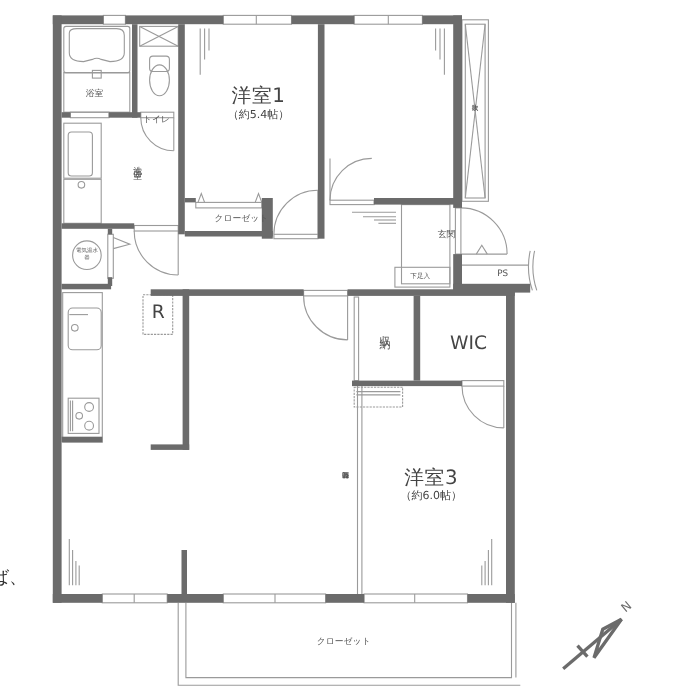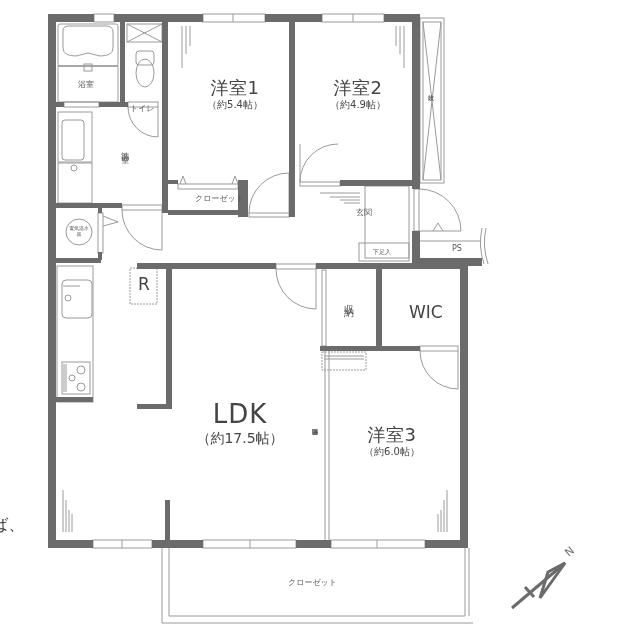--- a/index.html
+++ b/index.html
@@ -208,10 +208,6 @@
     <div class="room-name">洋室1</div>
     <div class="room-area">（約5.4帖）</div>
   </div>
-  <div class="label" style="left:318px;top:78px;width:80px">
-    <div class="room-name">洋室2</div>
-    <div class="room-area">（約4.9帖）</div>
-  </div>
 
   <div class="label small" style="left:195px;top:194px">クローゼット</div>
   <div class="label tiny vert" style="left:427px;top:90px">吹抜</div>

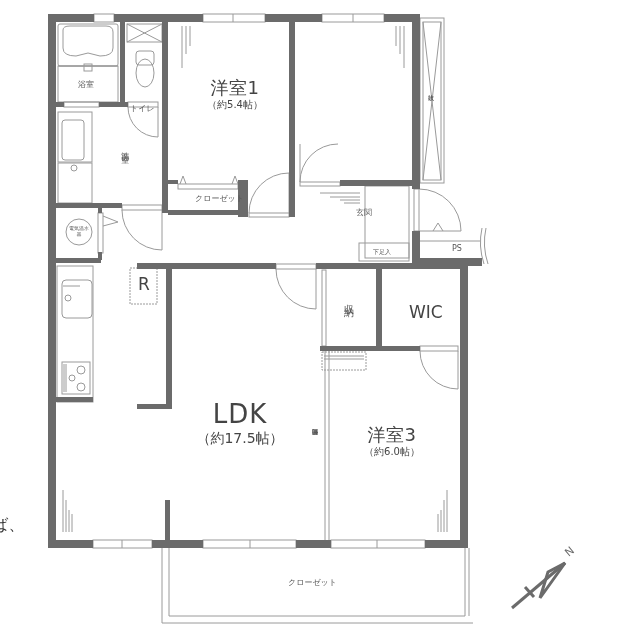--- a/index.html
+++ b/index.html
@@ -211,7 +211,7 @@
 
   <div class="label small" style="left:195px;top:194px">クローゼット</div>
   <div class="label tiny vert" style="left:427px;top:90px">吹抜</div>
-  <div class="label small" style="left:356px;top:208px">玄関</div>
+  <div class="label small" style="left:398px;top:208px">玄関</div>
   <div class="label tiny" style="left:373px;top:249px">下足入</div>
   <div class="label small" style="left:452px;top:244px">PS</div>
 

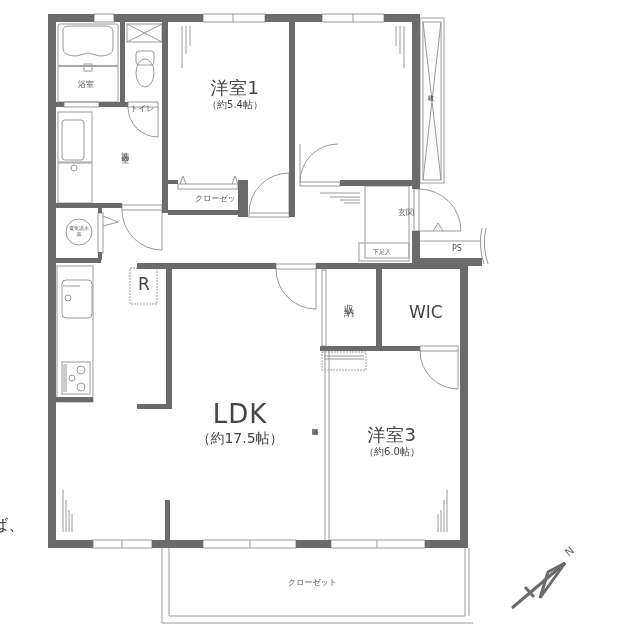--- a/index.html
+++ b/index.html
@@ -219,10 +219,6 @@
   <div class="label" style="left:409px;top:303px;font-size:17px">WIC</div>
   <div class="label" style="left:138px;top:275px;font-size:17px">R</div>
 
-  <div class="label" style="left:190px;top:400px;width:100px">
-    <div class="big">LDK</div>
-    <div class="room-area" style="font-size:14px">（約17.5帖）</div>
-  </div>
   <div class="label" style="left:352px;top:425px;width:80px">
     <div class="room-name">洋室3</div>
     <div class="room-area">（約6.0帖）</div>

